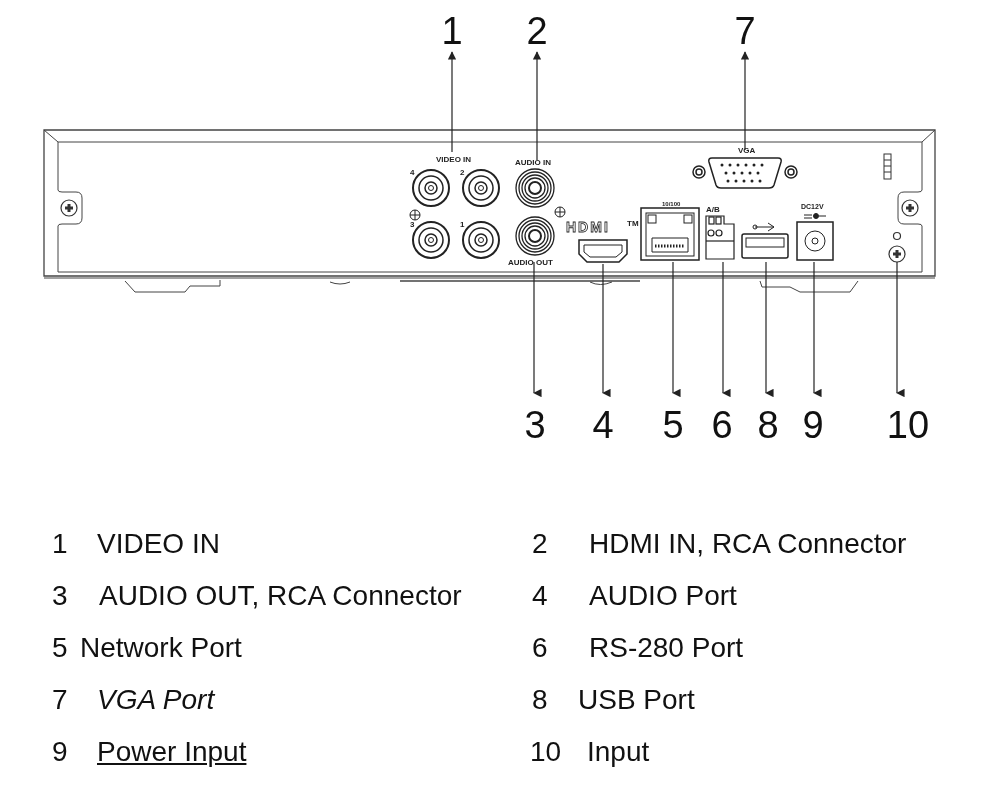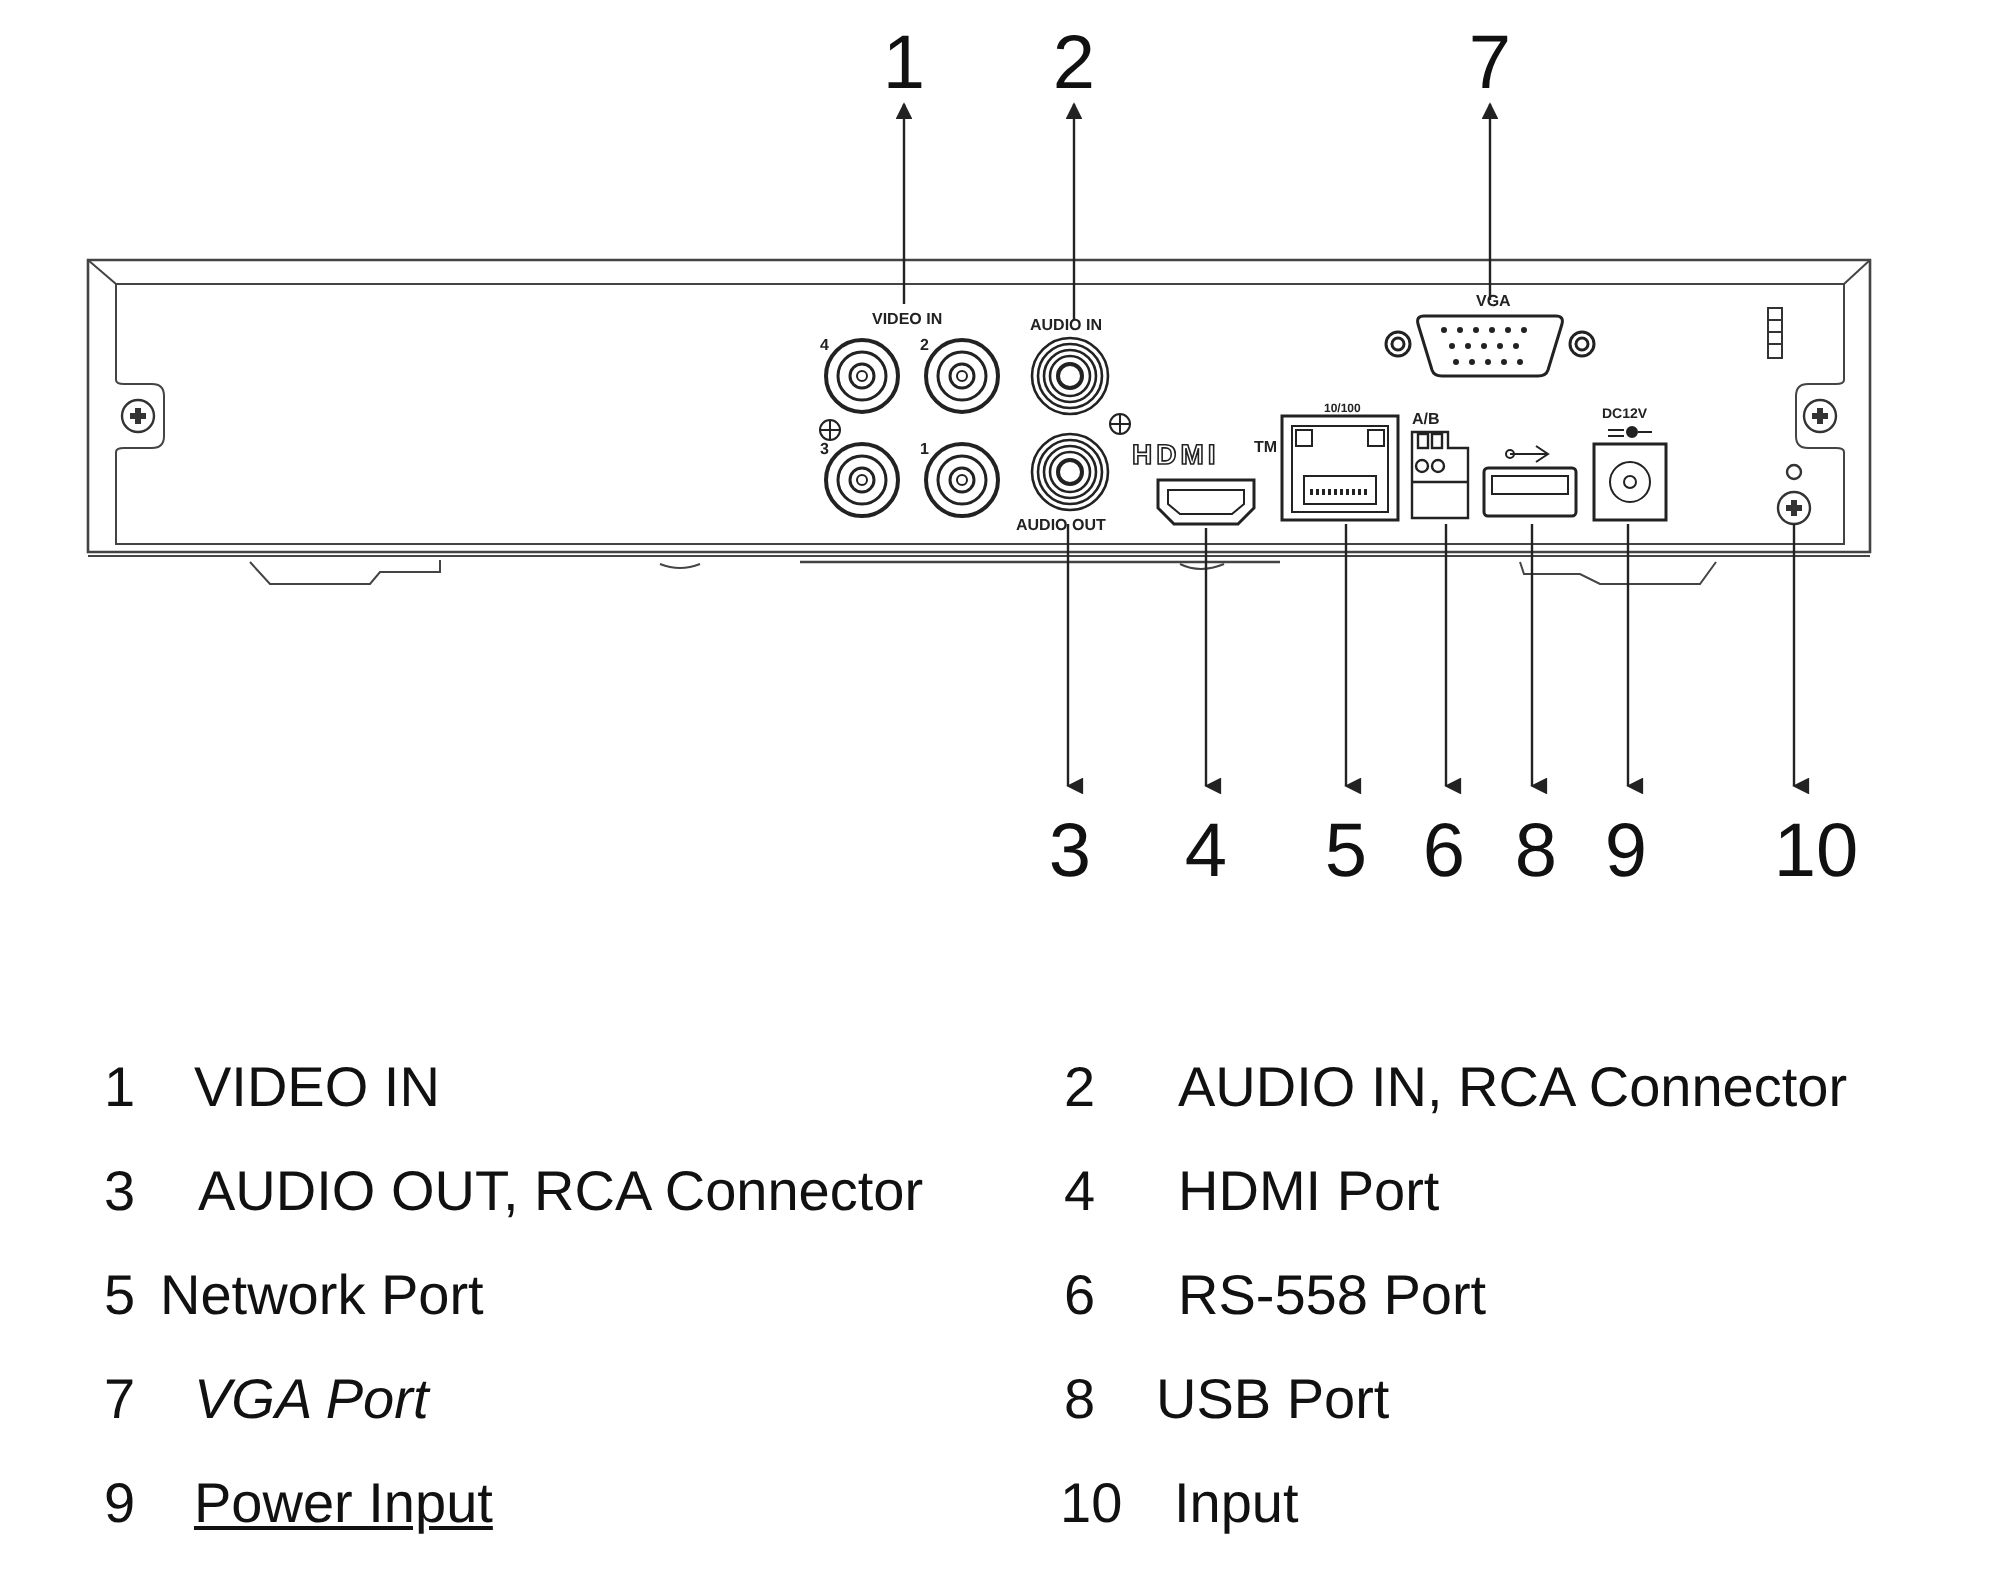--- a/index.html
+++ b/index.html
@@ -217,7 +217,7 @@
 
 <div id="legend">
     <div class="leg-item" style="top: 8px; left: 52px;"><span class="leg-num">1</span><span class="leg-label" style="left: 45px;">VIDEO IN</span></div>
-    <div class="leg-item" style="top: 8px; left: 532px;"><span class="leg-num">2</span><span class="leg-label" style="left: 57px;">AUDIO IN, RCA Connector</span></div>
+    <div class="leg-item" style="top: 8px; left: 532px;"><span class="leg-num">2</span><span class="leg-label" style="left: 57px;">HDMI IN, RCA Connector</span></div>
     <div class="leg-item" style="top: 60px; left: 52px;"><span class="leg-num">3</span><span class="leg-label" style="left: 47px;">AUDIO OUT, RCA Connector</span></div>
     <div class="leg-item" style="top: 60px; left: 532px;"><span class="leg-num">4</span><span class="leg-label" style="left: 57px;">HDMI Port</span></div>
     <div class="leg-item" style="top: 112px; left: 52px;"><span class="leg-num">5</span><span class="leg-label" style="left: 28px;">Network Port</span></div>

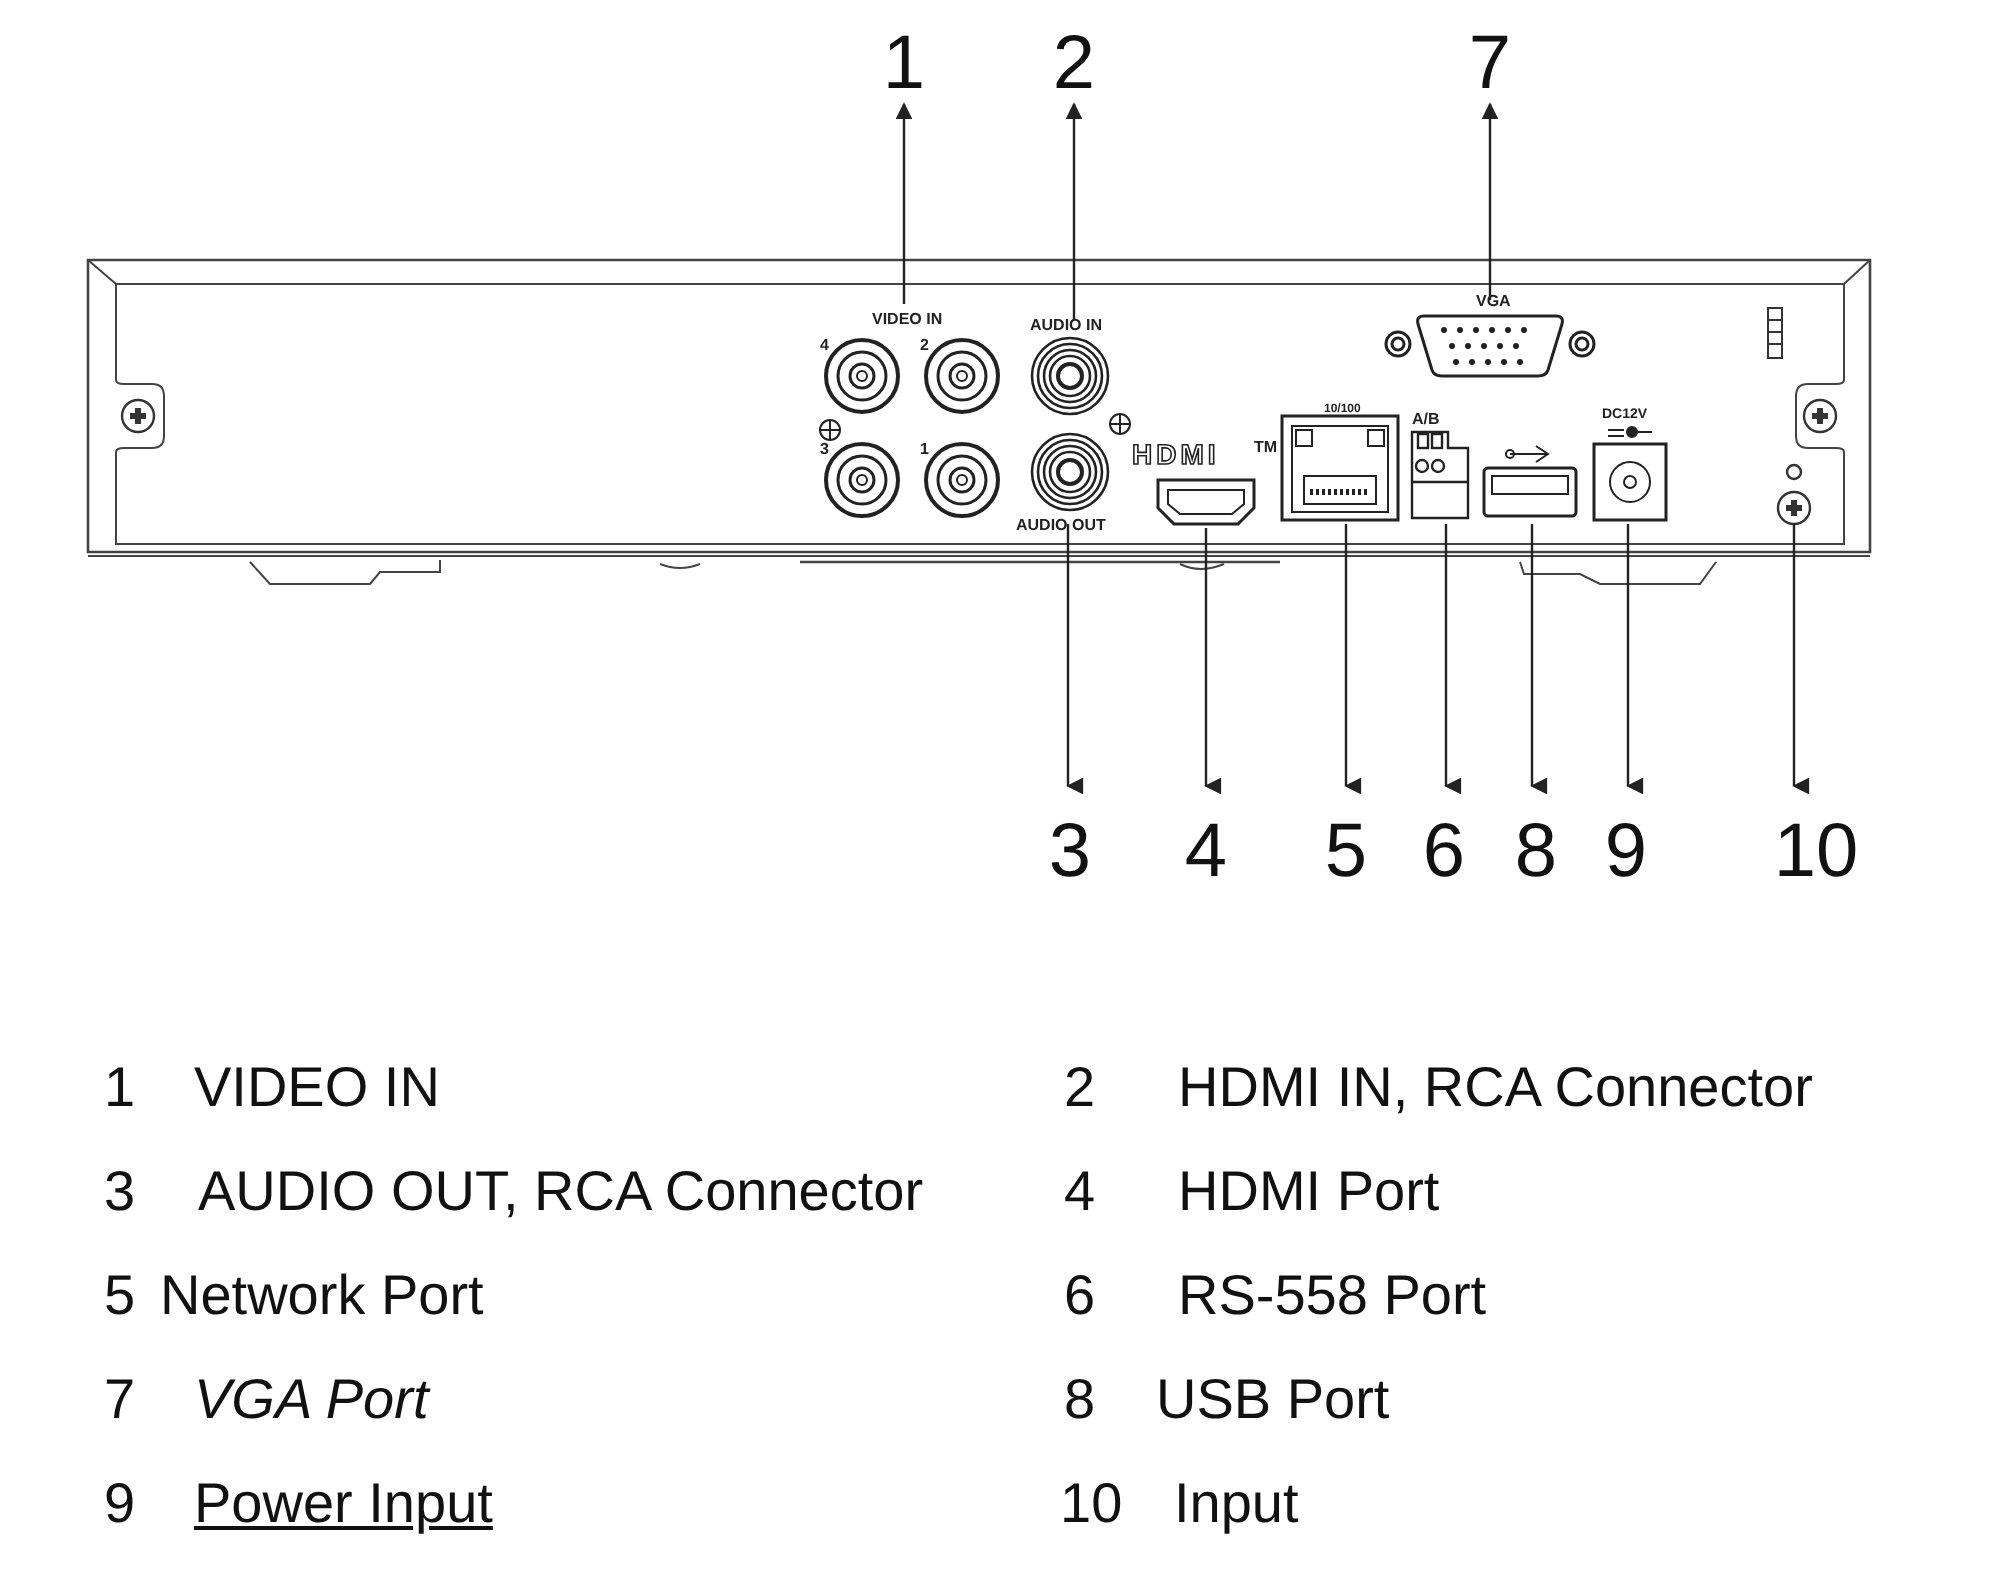--- a/index.html
+++ b/index.html
@@ -219,7 +219,7 @@
     <div class="leg-item" style="top: 8px; left: 52px;"><span class="leg-num">1</span><span class="leg-label" style="left: 45px;">VIDEO IN</span></div>
     <div class="leg-item" style="top: 8px; left: 532px;"><span class="leg-num">2</span><span class="leg-label" style="left: 57px;">HDMI IN, RCA Connector</span></div>
     <div class="leg-item" style="top: 60px; left: 52px;"><span class="leg-num">3</span><span class="leg-label" style="left: 47px;">AUDIO OUT, RCA Connector</span></div>
-    <div class="leg-item" style="top: 60px; left: 532px;"><span class="leg-num">4</span><span class="leg-label" style="left: 57px;">HDMI Port</span></div>
+    <div class="leg-item" style="top: 60px; left: 532px;"><span class="leg-num">4</span><span class="leg-label" style="left: 57px;">AUDIO Port</span></div>
     <div class="leg-item" style="top: 112px; left: 52px;"><span class="leg-num">5</span><span class="leg-label" style="left: 28px;">Network Port</span></div>
     <div class="leg-item" style="top: 112px; left: 532px;"><span class="leg-num">6</span><span class="leg-label" style="left: 57px;">RS-558 Port</span></div>
     <div class="leg-item" style="top: 164px; left: 52px;"><span class="leg-num">7</span><span class="leg-label" style="left: 45px; font-style: italic;">VGA Port</span></div>

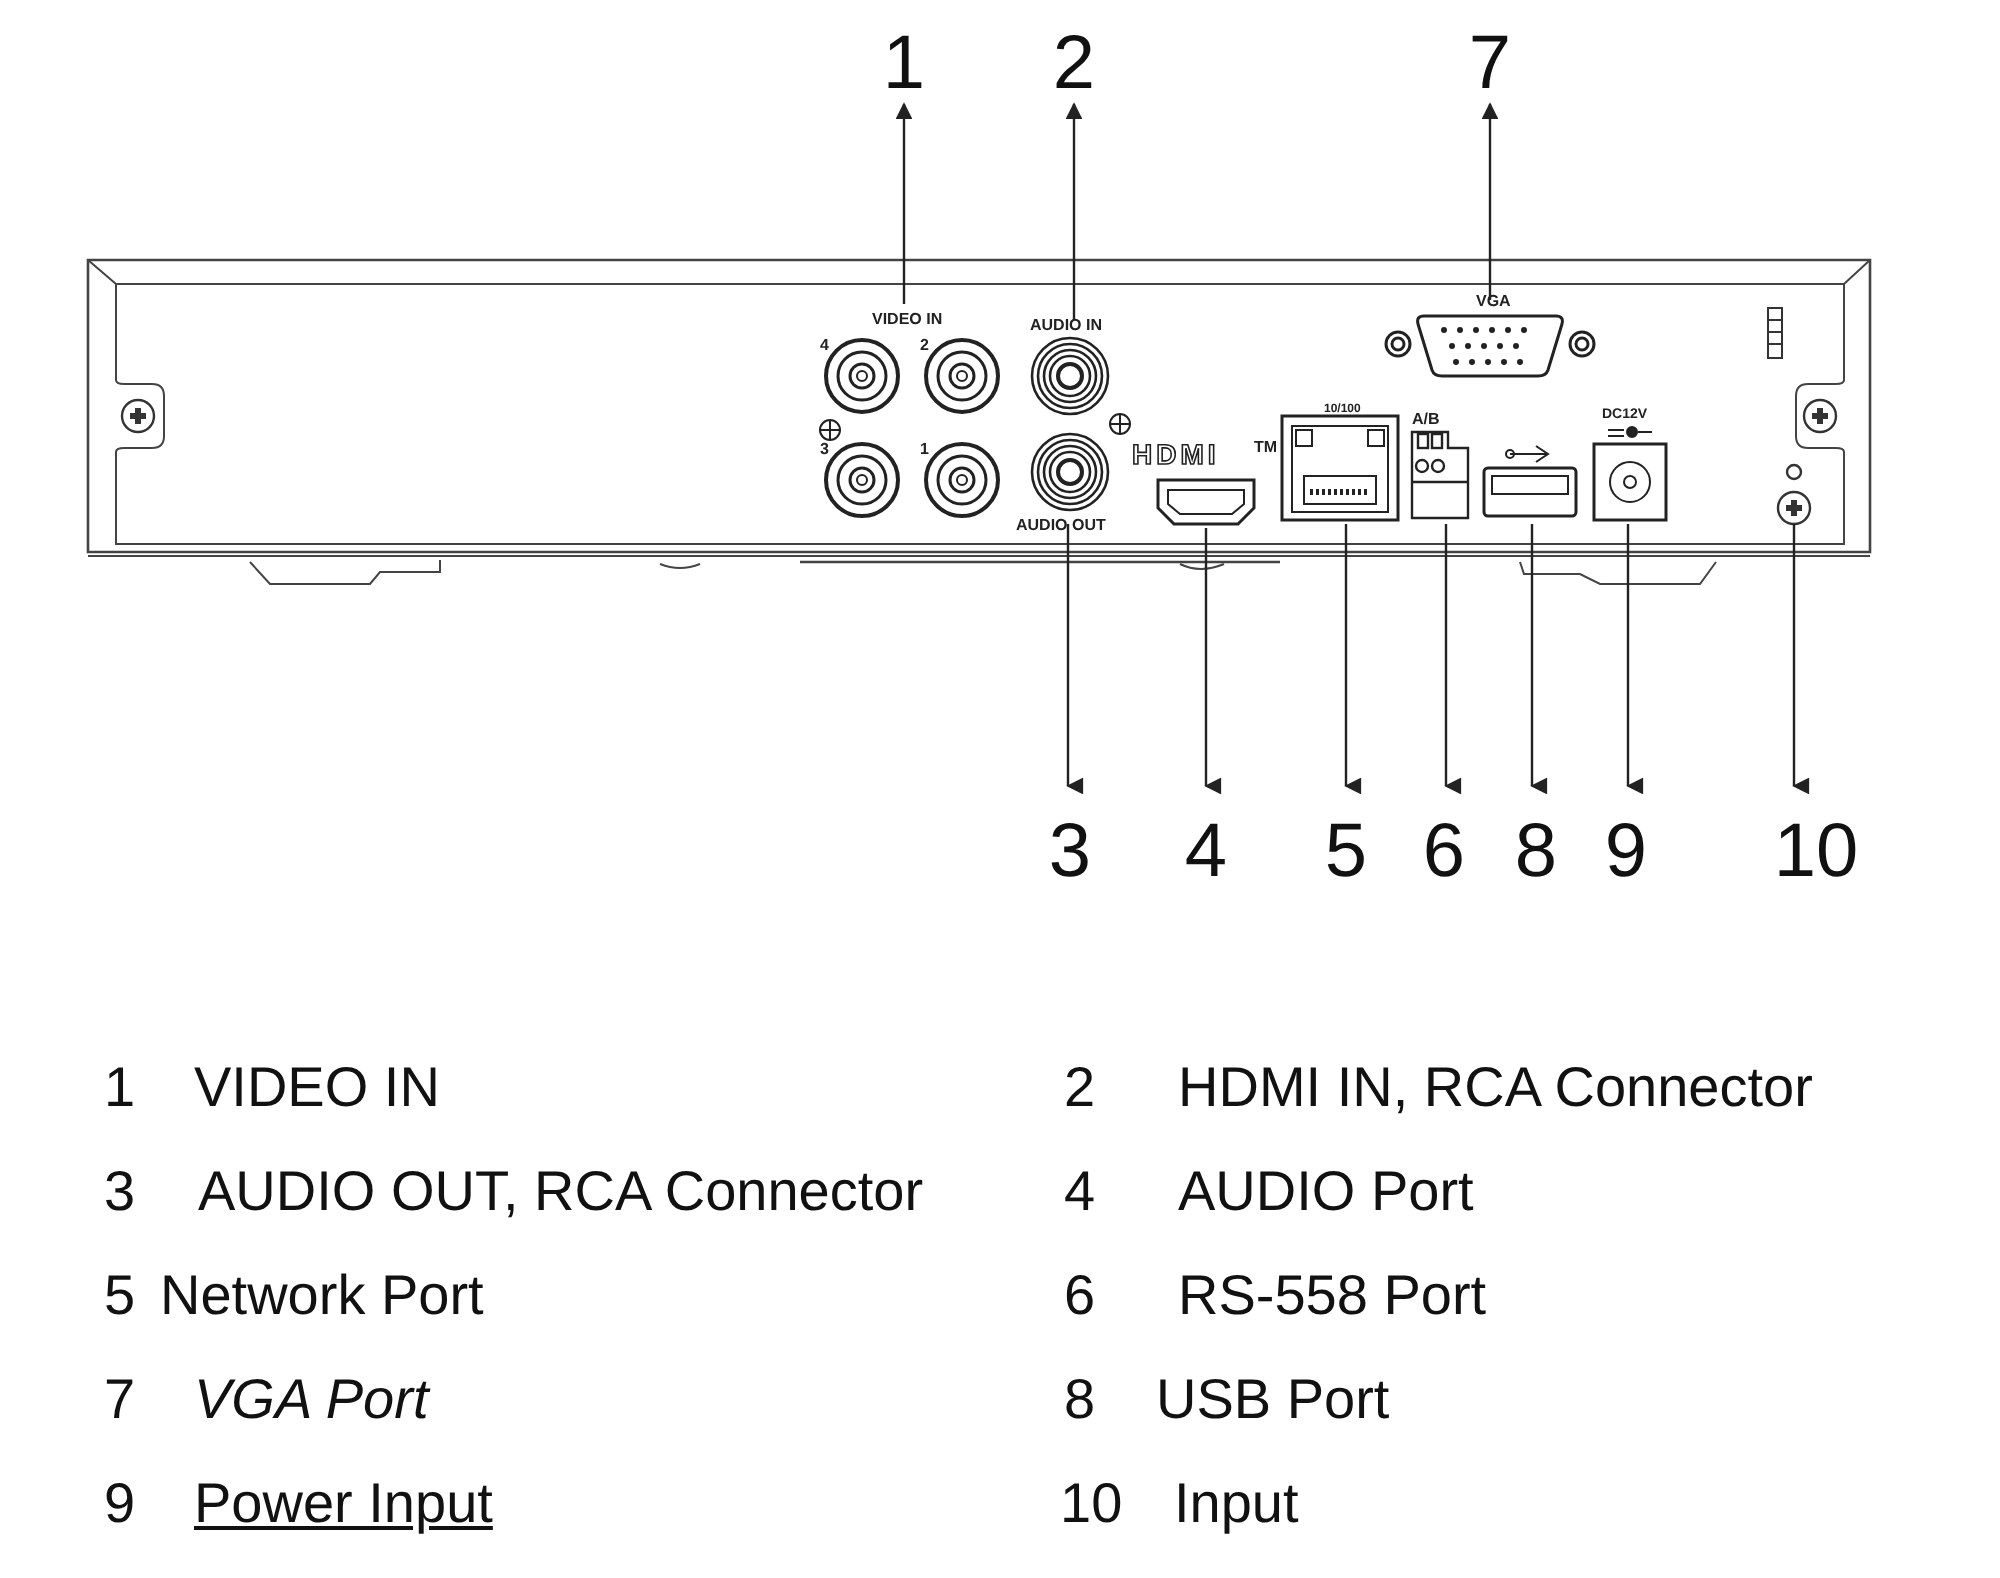--- a/index.html
+++ b/index.html
@@ -221,7 +221,7 @@
     <div class="leg-item" style="top: 60px; left: 52px;"><span class="leg-num">3</span><span class="leg-label" style="left: 47px;">AUDIO OUT, RCA Connector</span></div>
     <div class="leg-item" style="top: 60px; left: 532px;"><span class="leg-num">4</span><span class="leg-label" style="left: 57px;">AUDIO Port</span></div>
     <div class="leg-item" style="top: 112px; left: 52px;"><span class="leg-num">5</span><span class="leg-label" style="left: 28px;">Network Port</span></div>
-    <div class="leg-item" style="top: 112px; left: 532px;"><span class="leg-num">6</span><span class="leg-label" style="left: 57px;">RS-558 Port</span></div>
+    <div class="leg-item" style="top: 112px; left: 532px;"><span class="leg-num">6</span><span class="leg-label" style="left: 57px;">RS-280 Port</span></div>
     <div class="leg-item" style="top: 164px; left: 52px;"><span class="leg-num">7</span><span class="leg-label" style="left: 45px; font-style: italic;">VGA Port</span></div>
     <div class="leg-item" style="top: 164px; left: 532px;"><span class="leg-num">8</span><span class="leg-label" style="left: 46px;">USB Port</span></div>
     <div class="leg-item" style="top: 216px; left: 52px;"><span class="leg-num">9</span><span class="leg-label" style="left: 45px; text-decoration: underline;">Power Input</span></div>

